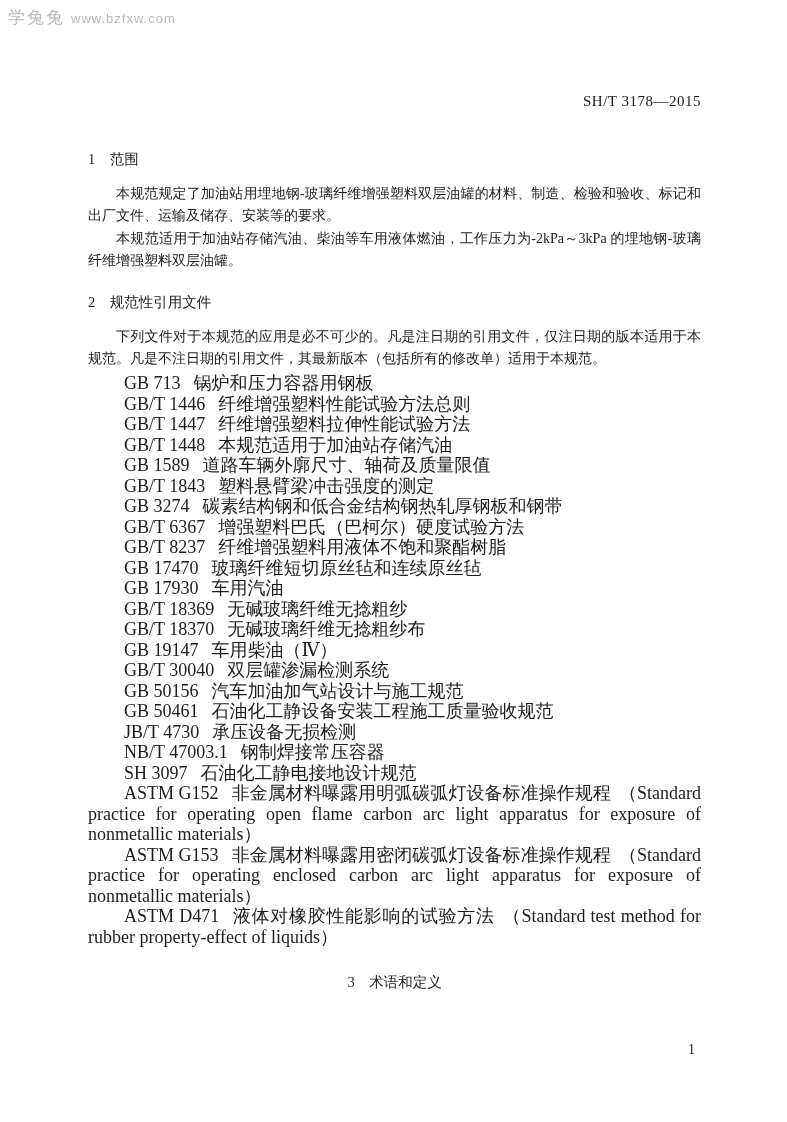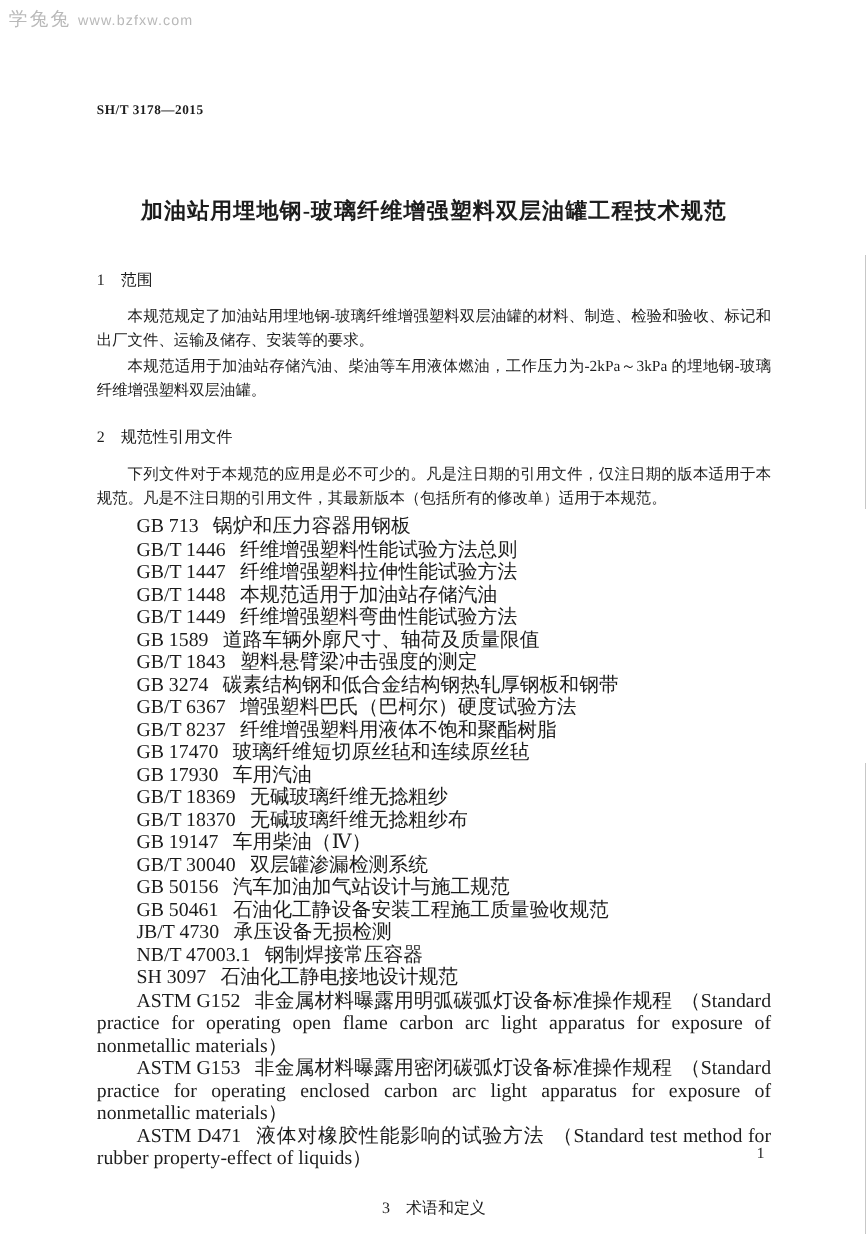--- a/index.html
+++ b/index.html
@@ -30,8 +30,9 @@
     padding: 93px 86px 0 88px;
   }
   .doc-number {
-    font-size: 12px;
-    font-weight: bold;
+    text-align: right;
+    font-size: 15px;
+    font-weight: normal;
     letter-spacing: 0.5px;
   }
   .doc-title {

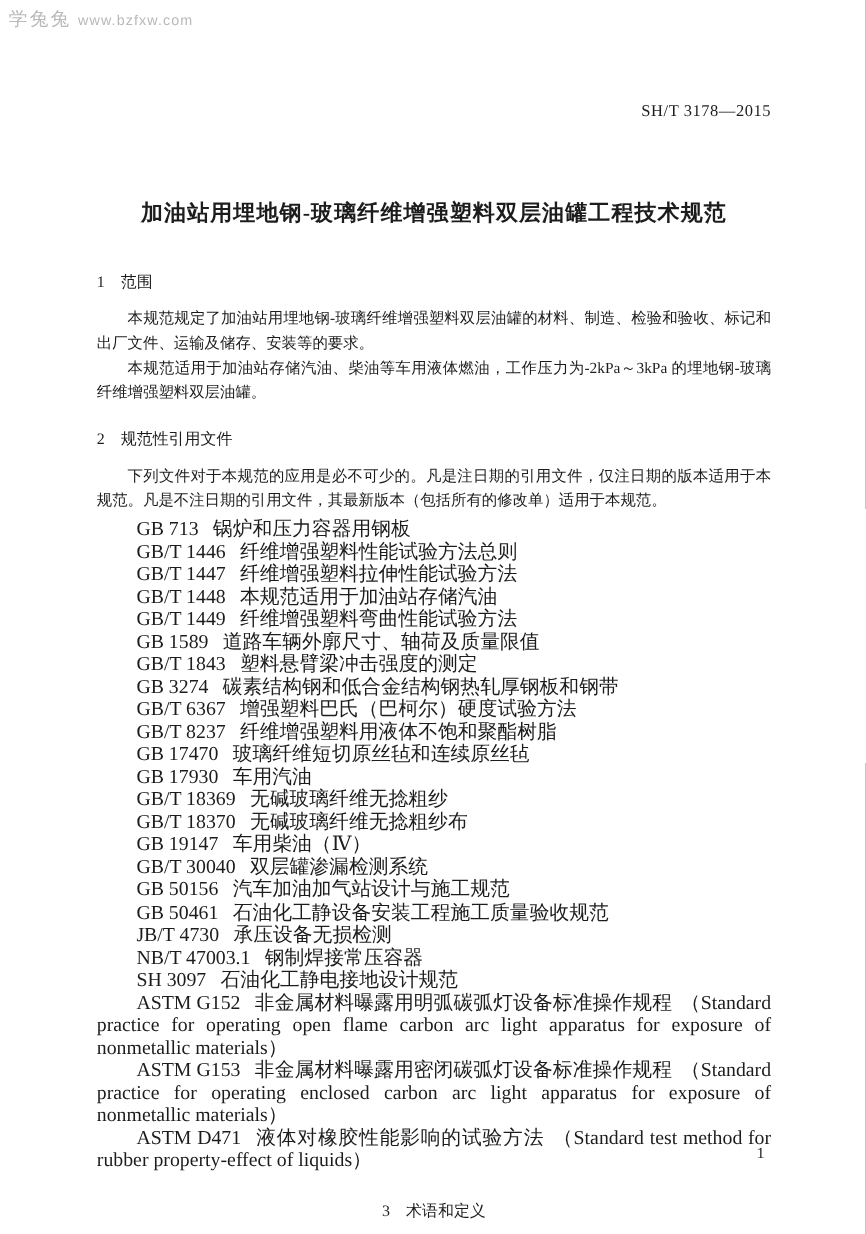--- a/index.html
+++ b/index.html
@@ -87,7 +87,6 @@
 
     <div class="doc-number">SH/T 3178—2015</div>
 
-    <h1 class="doc-title">加油站用埋地钢-玻璃纤维增强塑料双层油罐工程技术规范</h1>
 
     <h2 class="section-heading h1">1　范围</h2>
     <p class="para">本规范规定了加油站用埋地钢-玻璃纤维增强塑料双层油罐的材料、制造、检验和验收、标记和出厂文件、运输及储存、安装等的要求。</p>

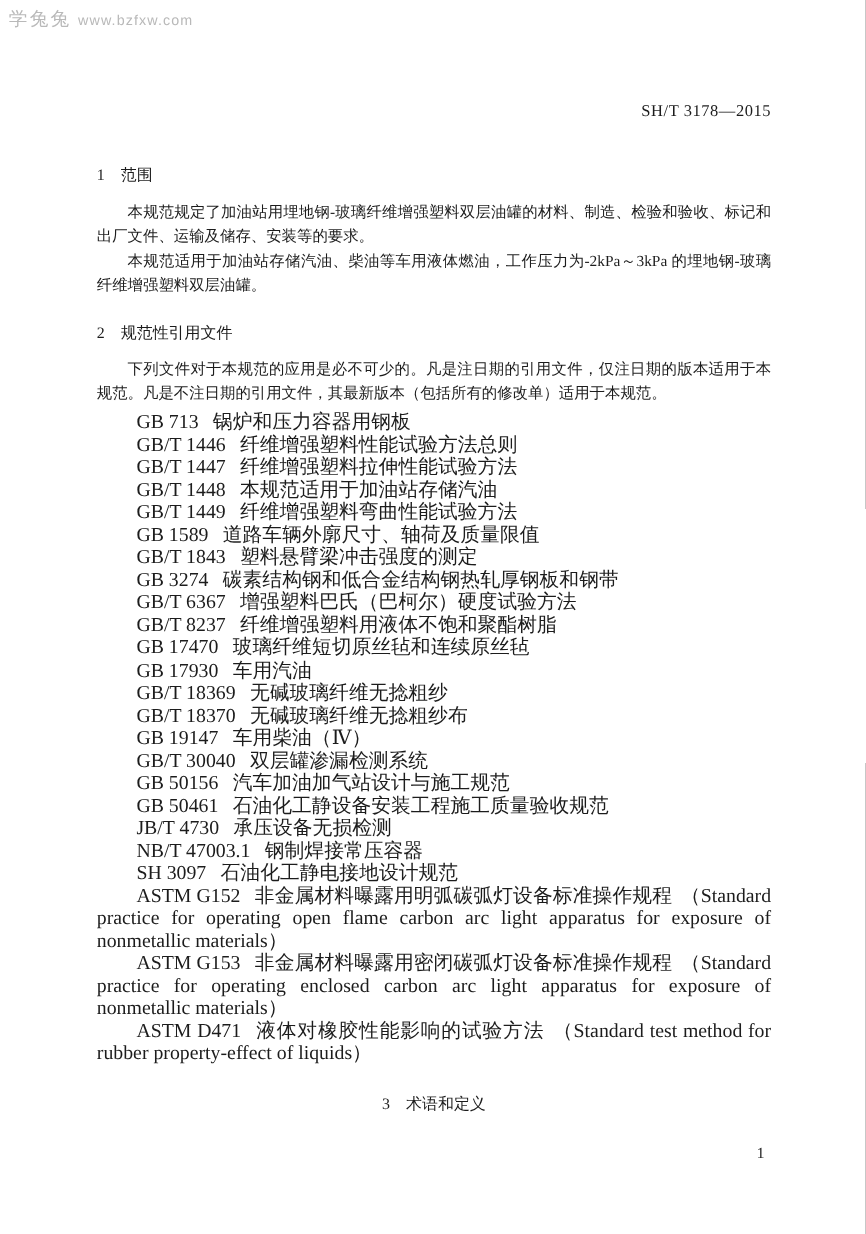--- a/index.html
+++ b/index.html
@@ -100,7 +100,6 @@
         <div class="ref-item"><span class="ref-code">GB/T 1446</span><span class="ref-title">纤维增强塑料性能试验方法总则</span></div>
         <div class="ref-item"><span class="ref-code">GB/T 1447</span><span class="ref-title">纤维增强塑料拉伸性能试验方法</span></div>
         <div class="ref-item"><span class="ref-code">GB/T 1448</span><span class="ref-title">本规范适用于加油站存储汽油</span></div>
-        <div class="ref-item"><span class="ref-code">GB/T 1449</span><span class="ref-title">纤维增强塑料弯曲性能试验方法</span></div>
         <div class="ref-item"><span class="ref-code">GB 1589</span><span class="ref-title">道路车辆外廓尺寸、轴荷及质量限值</span></div>
         <div class="ref-item"><span class="ref-code">GB/T 1843</span><span class="ref-title">塑料悬臂梁冲击强度的测定</span></div>
         <div class="ref-item"><span class="ref-code">GB 3274</span><span class="ref-title">碳素结构钢和低合金结构钢热轧厚钢板和钢带</span></div>

